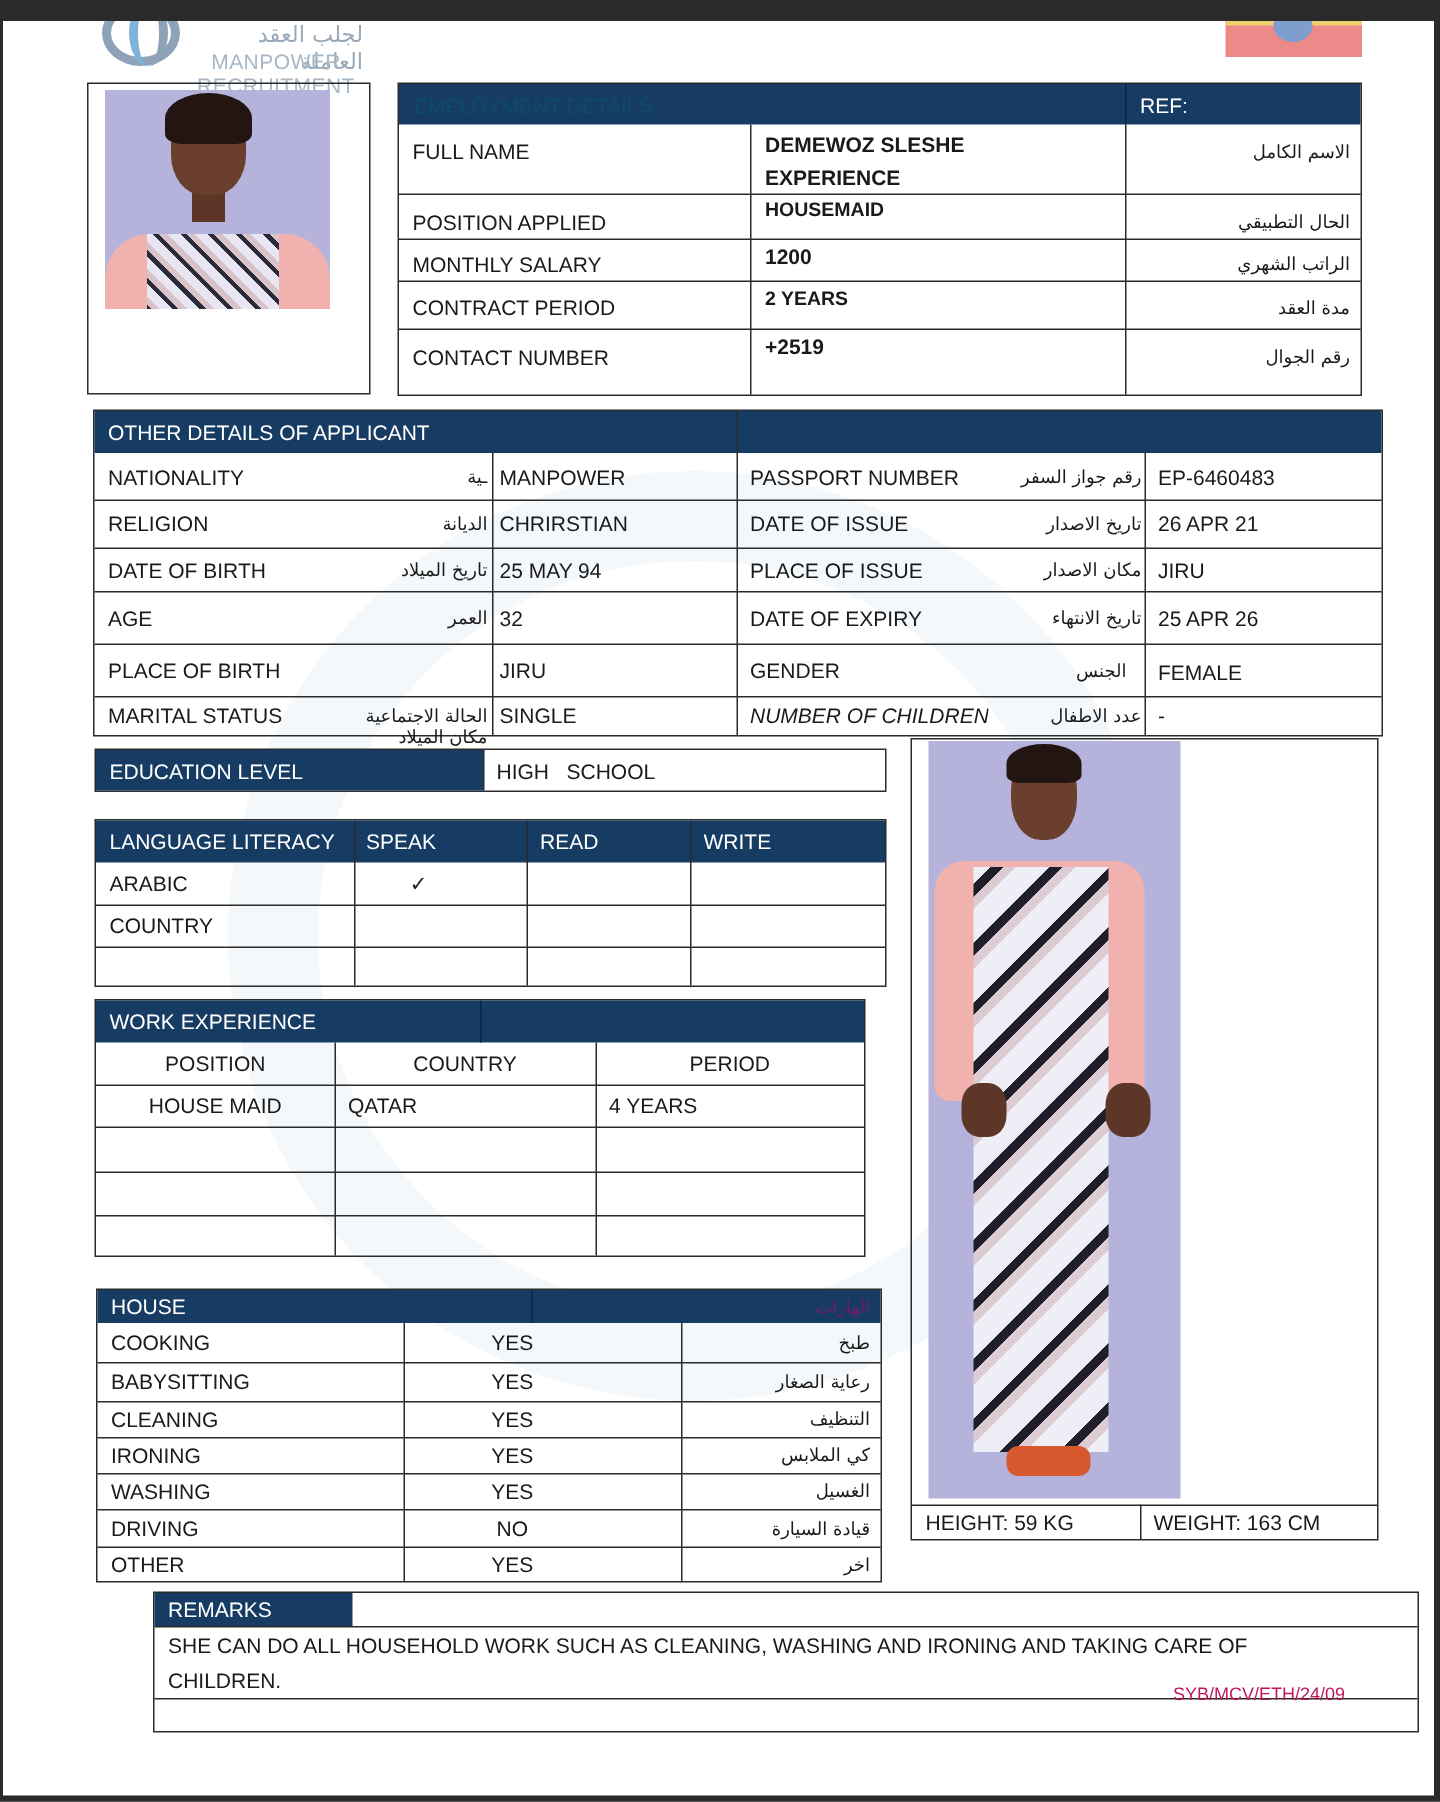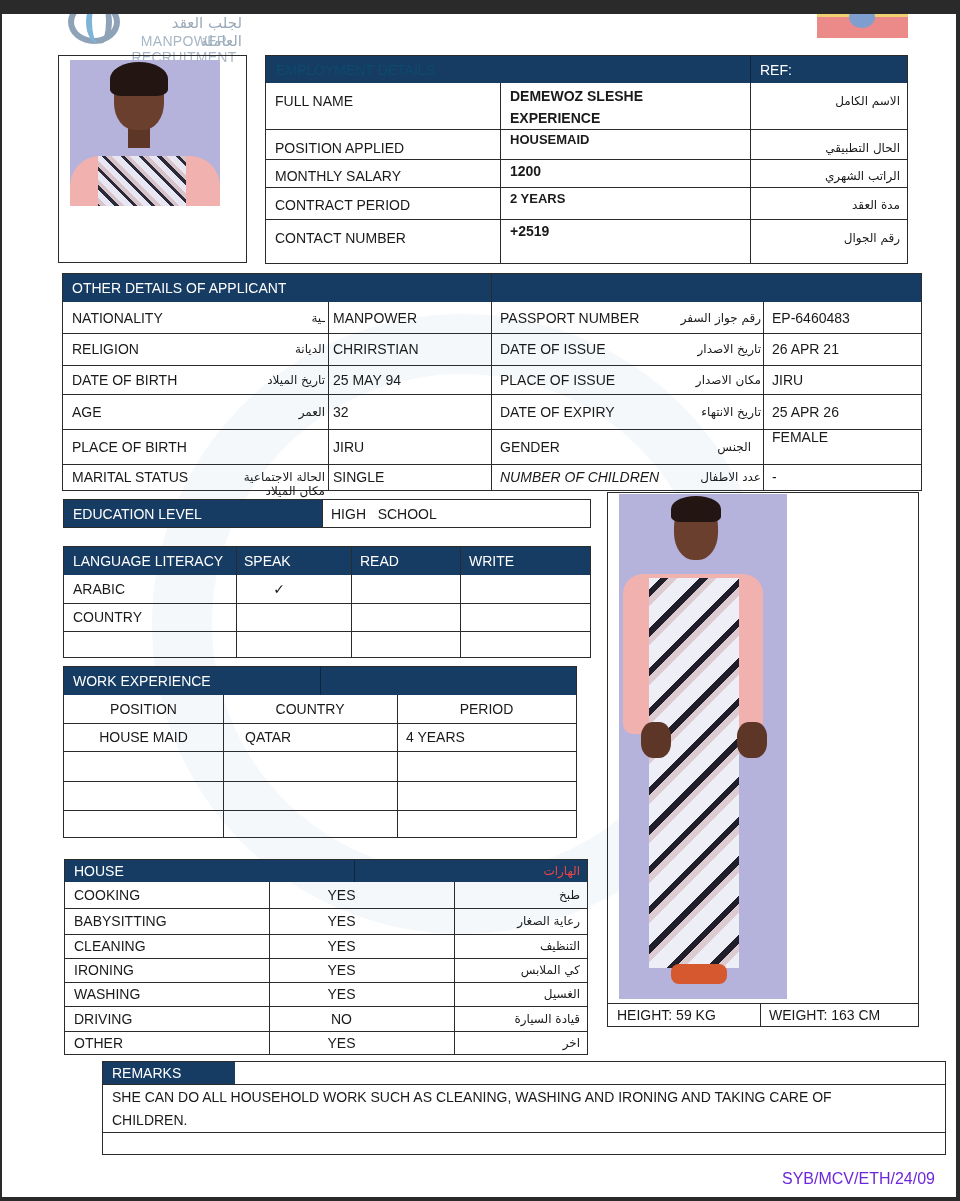--- a/index.html
+++ b/index.html
@@ -166,7 +166,7 @@
 
     <div class="cell" style="left:437px; top:155px; height:35px;">GENDER</div>
     <div class="cell ar" style="left:590px; top:155px; width:98px; height:35px;">الجنس</div>
-    <div class="cell" style="left:709px; top:145px; height:35px;">FEMALE</div>
+    <div class="cell" style="left:709px; top:156px; height:35px;">FEMALE</div>
 
     <div class="cell" style="left:437px; top:190px; height:26px;font-style:italic;">NUMBER OF CHILDREN</div>
     <div class="cell ar" style="left:610px; top:190px; width:88px; height:26px;">عدد الاطفال</div>

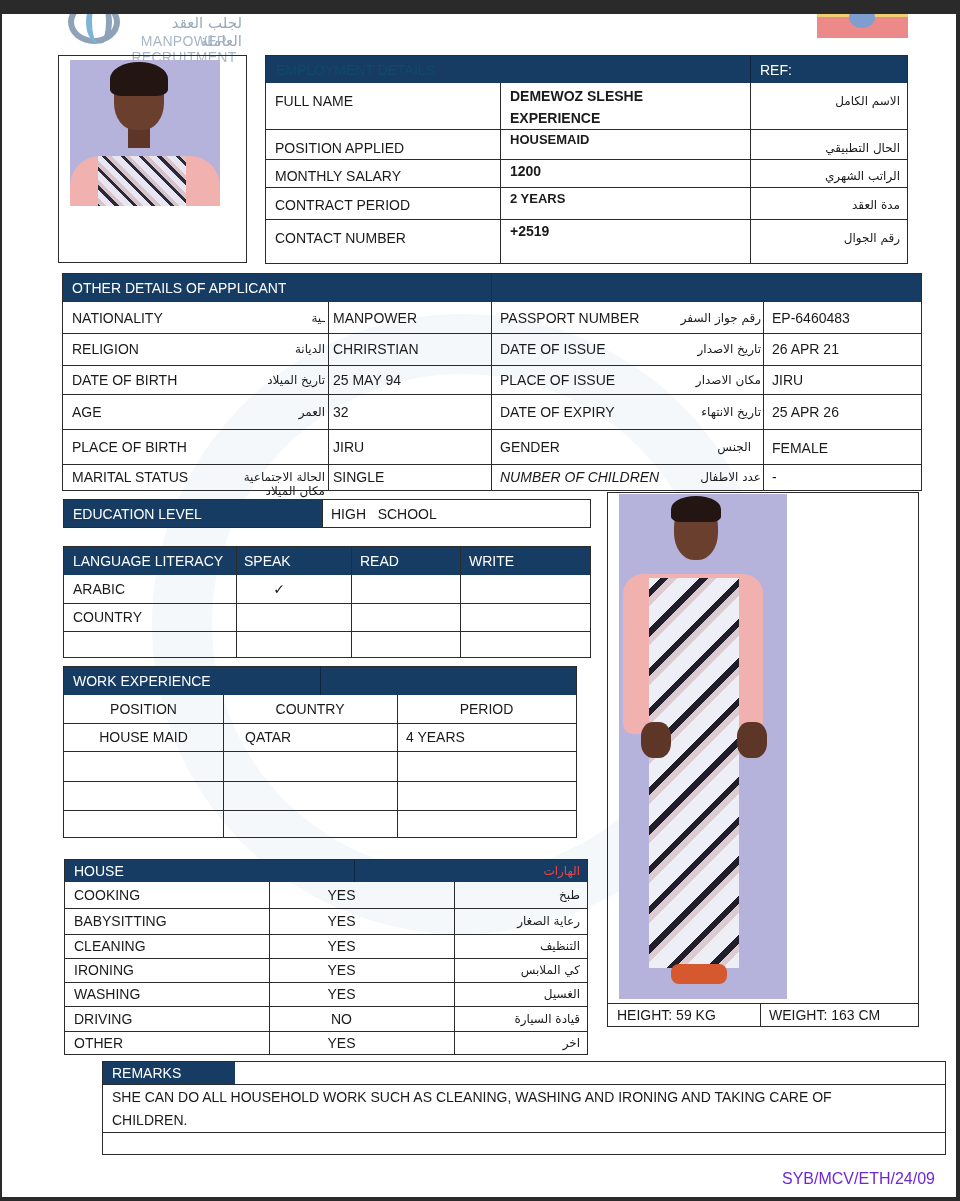--- a/index.html
+++ b/index.html
@@ -215,7 +215,7 @@
     <div class="cell center" style="left:333px; top:28px; width:179px; height:28px;">PERIOD</div>
 
     <div class="cell center" style="left:0; top:56px; width:159px; height:28px;">HOUSE MAID</div>
-    <div class="cell" style="left:168px; top:56px; height:28px;margin-left:13px;">QATAR</div>
+    <div class="cell" style="left:168px; top:56px; height:28px;">QATAR</div>
     <div class="cell" style="left:342px; top:56px; height:28px;">4 YEARS</div>
   </div>
 

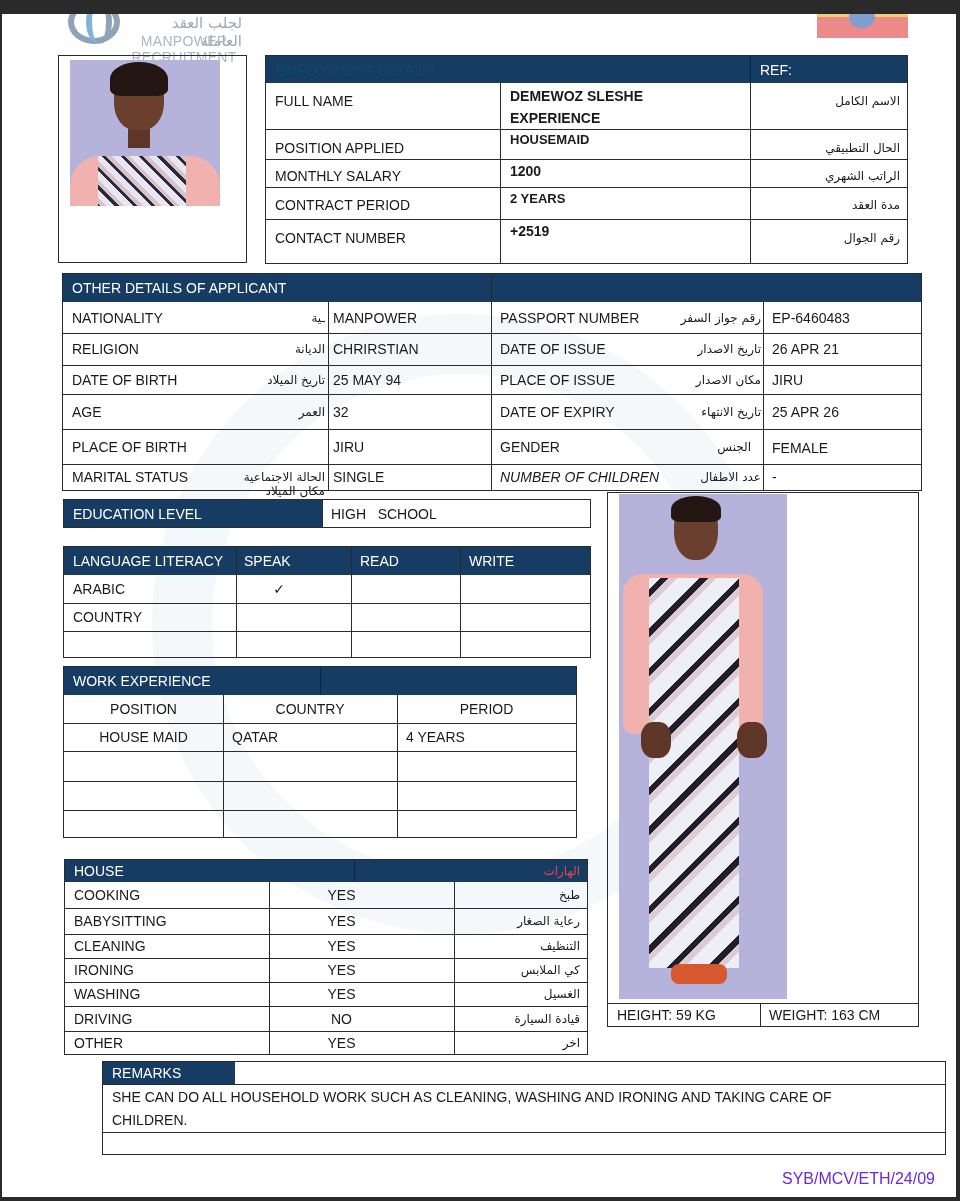--- a/index.html
+++ b/index.html
@@ -223,7 +223,7 @@
     <div class="abs hdr" style="left:0; top:0; width:522px; height:22px;"></div>
     <div class="vl" style="left:289px; top:0; height:22px; background:#0c2540;"></div>
     <div class="cell" style="left:9px; top:0; height:22px; color:#fff;">HOUSE</div>
-    <div class="cell ar" style="left:300px; top:0; width:215px; height:22px; color:#ef4444;">الهارات</div>
+    <div class="cell ar" style="left:300px; top:0; width:215px; height:22px; color:#701a75;">الهارات</div>
 
     <div class="vl" style="left:204px; top:22px; height:172px;"></div>
     <div class="vl" style="left:389px; top:22px; height:172px;"></div>

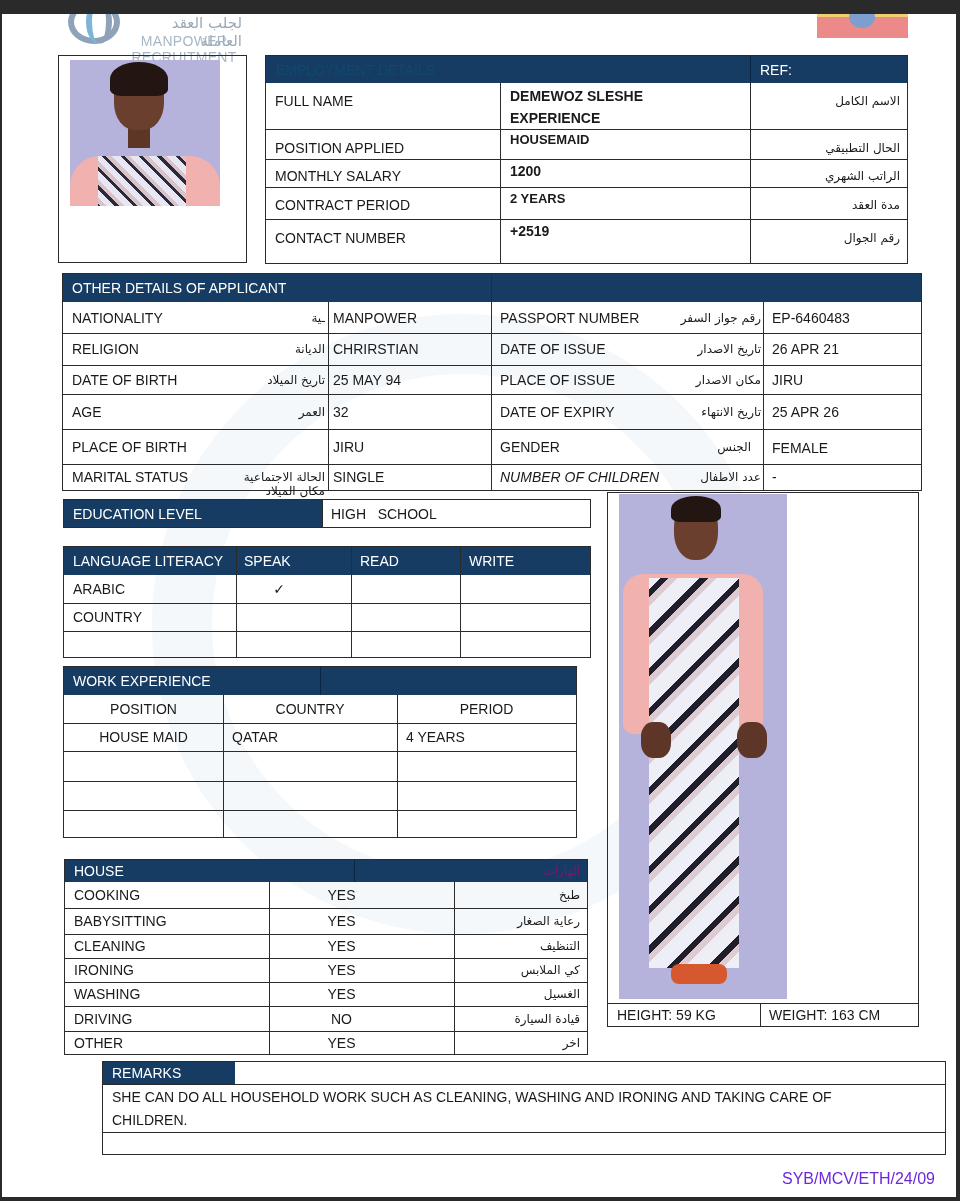--- a/index.html
+++ b/index.html
@@ -47,7 +47,7 @@
   .fb-hand { position: absolute; top: 228px; width: 30px; height: 36px; border-radius: 40%; background: #5d3627; }
   .fb-feet { position: absolute; left: 52px; top: 470px; width: 56px; height: 20px; background: #d5582e; border-radius: 8px; }
 
-  .remarks-code { position: absolute; font-size: 16px; color: #6d28d9; margin-top: 48px; }
+  .remarks-code { position: absolute; font-size: 12px; color: #be185d; }
 </style>
 </head>
 <body>

